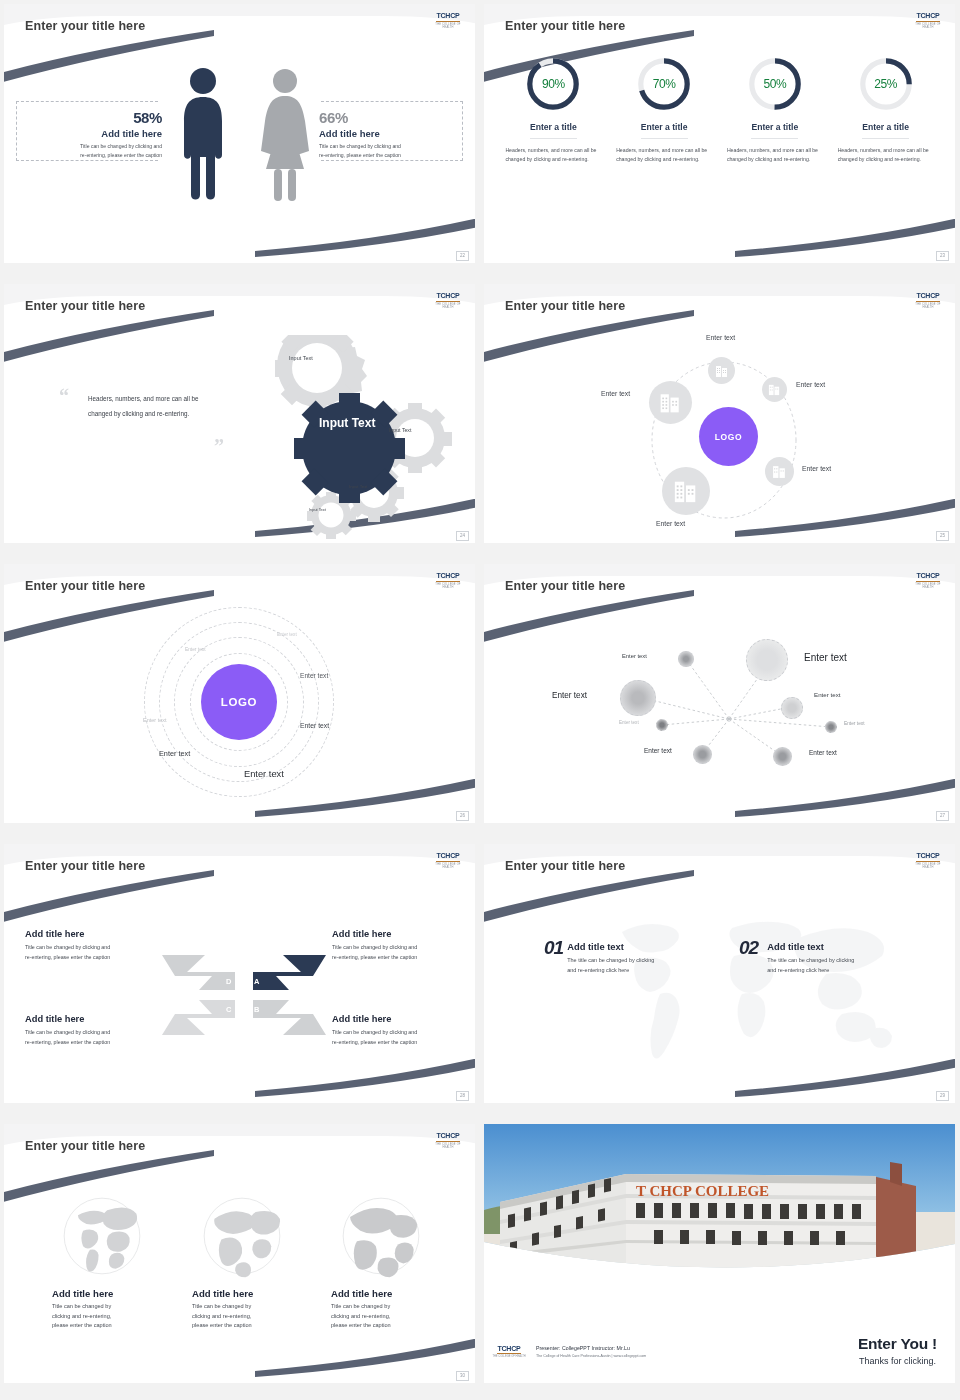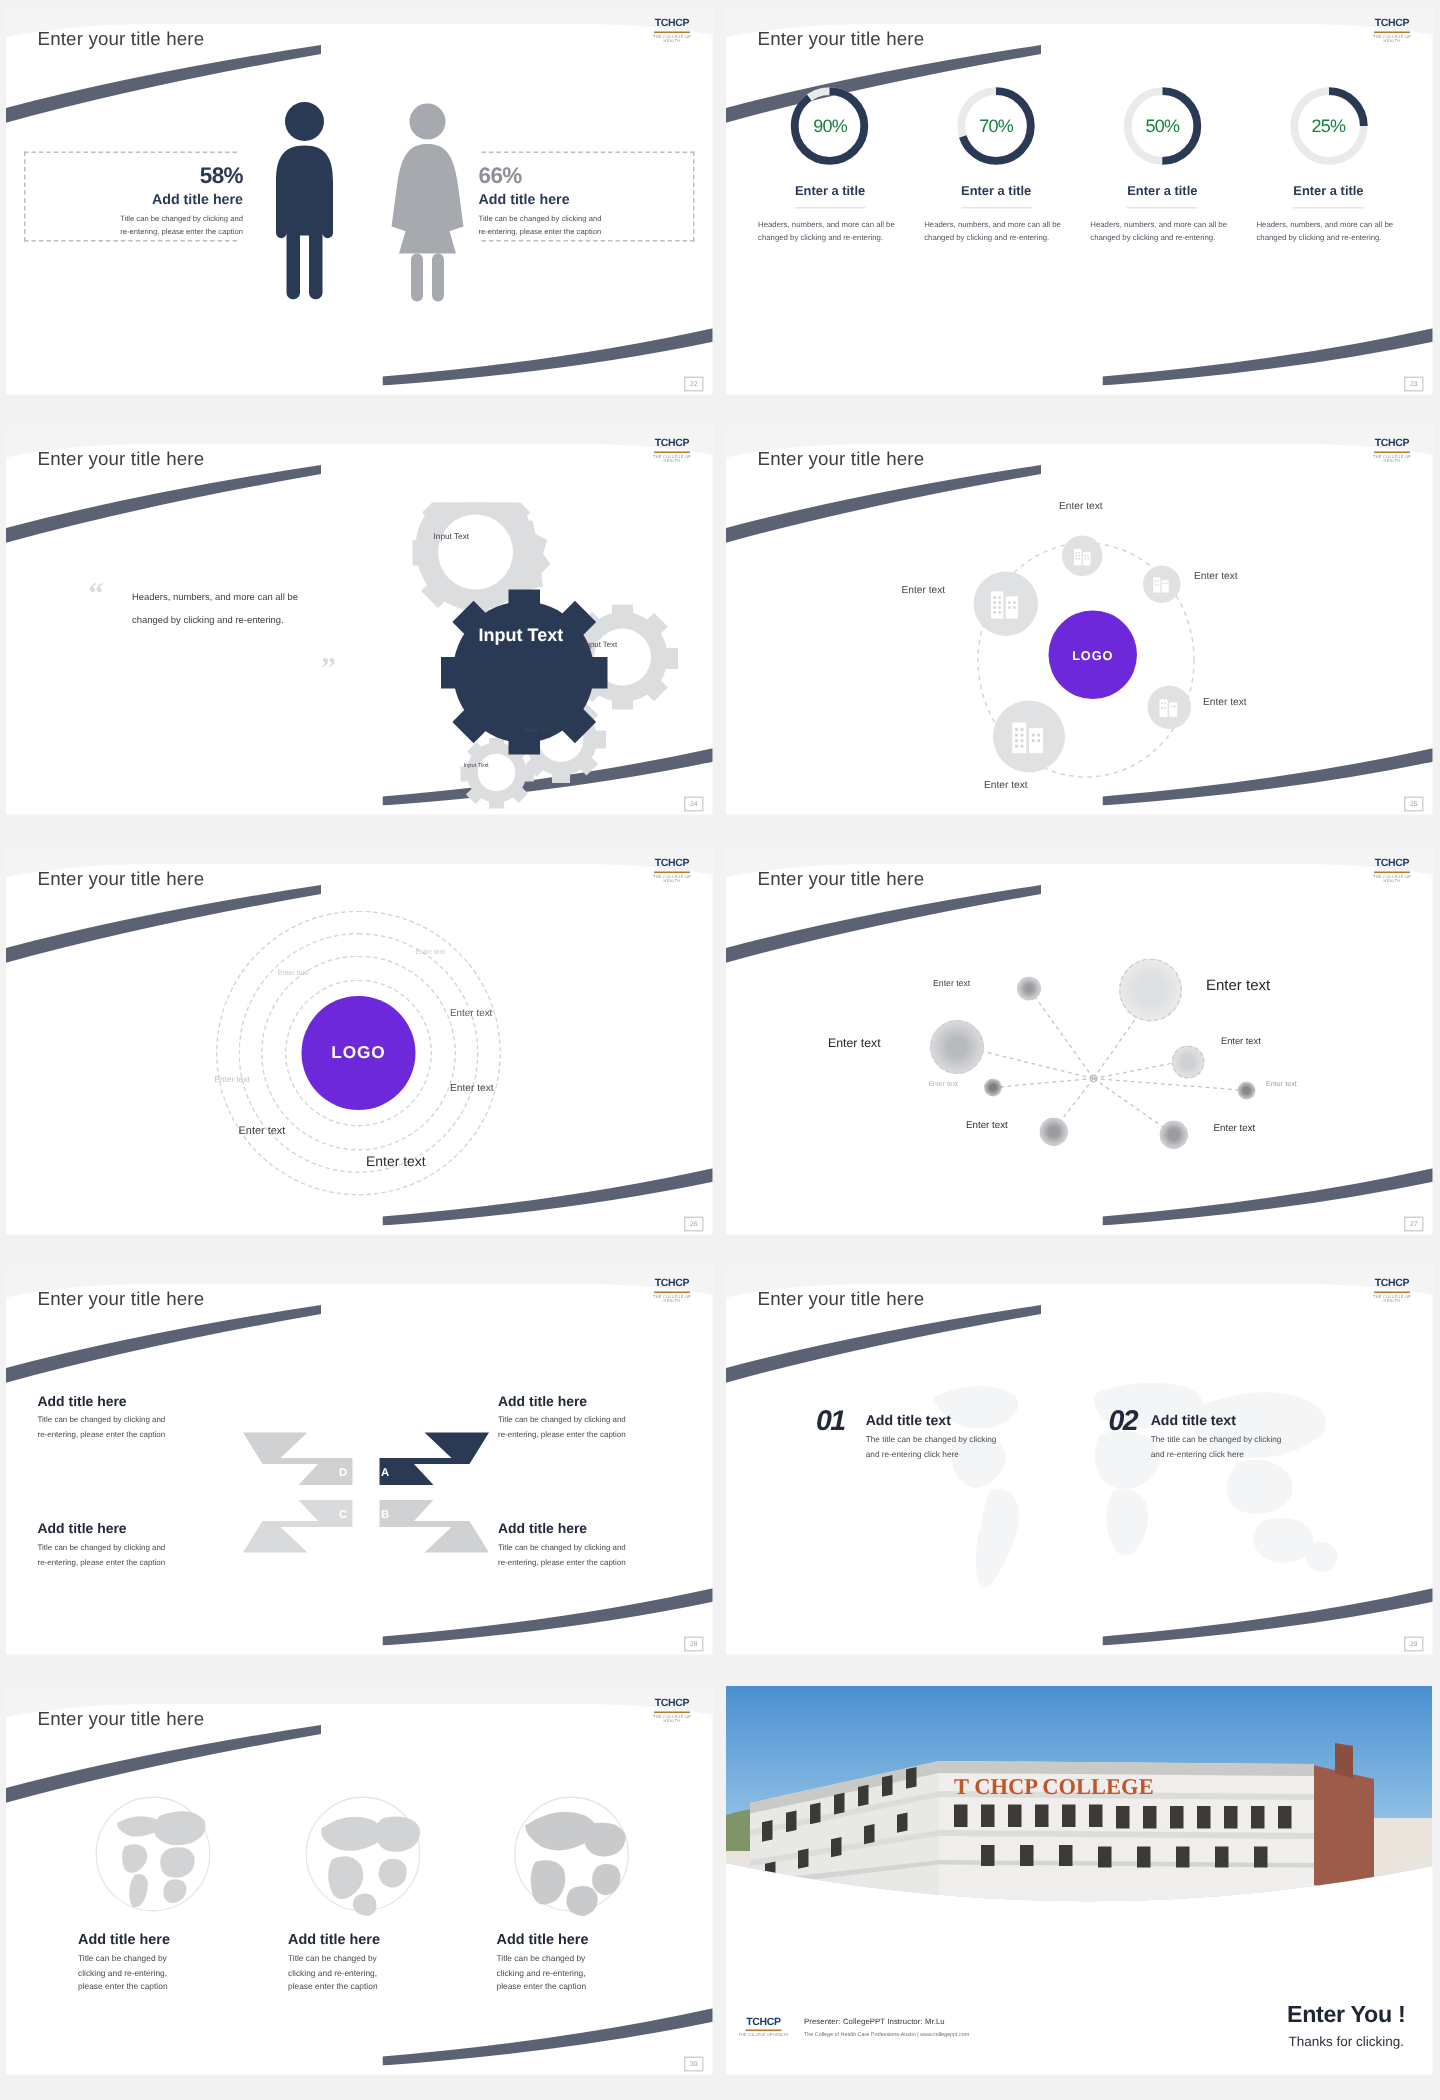--- a/index.html
+++ b/index.html
@@ -31,7 +31,7 @@
   }
   .slide-title {
     position: absolute; top: 15px; left: 21px;
-    font-size: 12.5px; color: #3f3f3f; font-weight: 400; letter-spacing: .1px;
+    font-size: 12.5px; color: #3f3f3f; font-weight: 700; letter-spacing: .1px;
     z-index: 6;
   }
   .logo-mark {

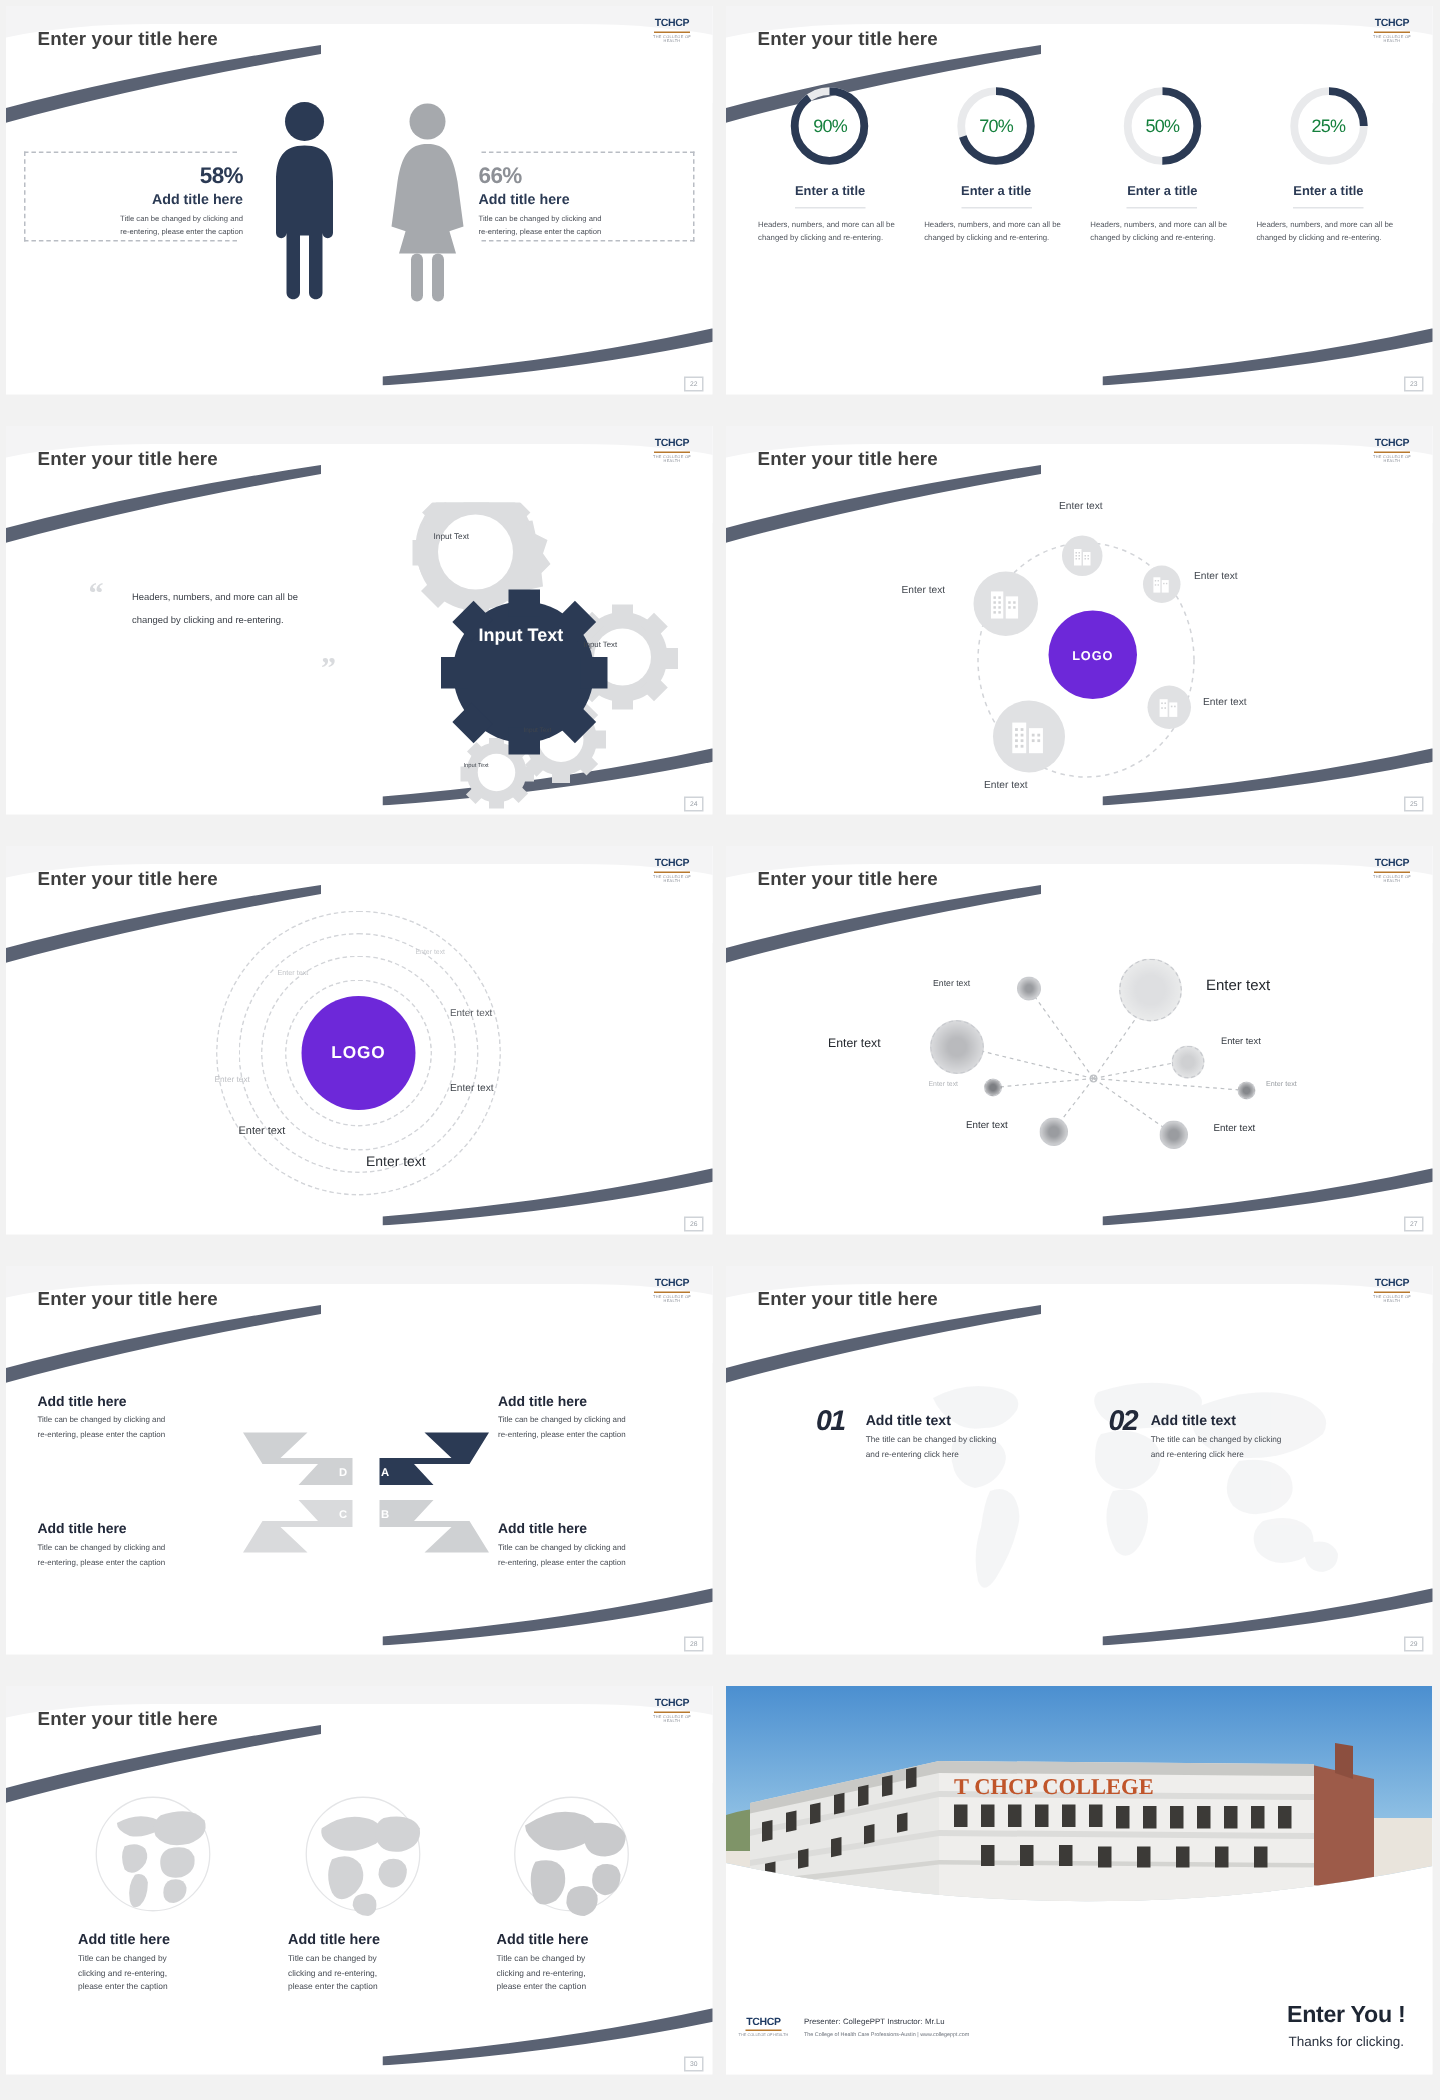--- a/index.html
+++ b/index.html
@@ -74,7 +74,7 @@
 
   
   .hub {
-    position: absolute; border-radius: 50%; background: #6d28d9; color: #fff;
+    position: absolute; border-radius: 50%; background: #8b5cf6; color: #fff;
     display: flex; align-items: center; justify-content: center;
     font-size: 8.5px; font-weight: 700; letter-spacing: .6px;
   }

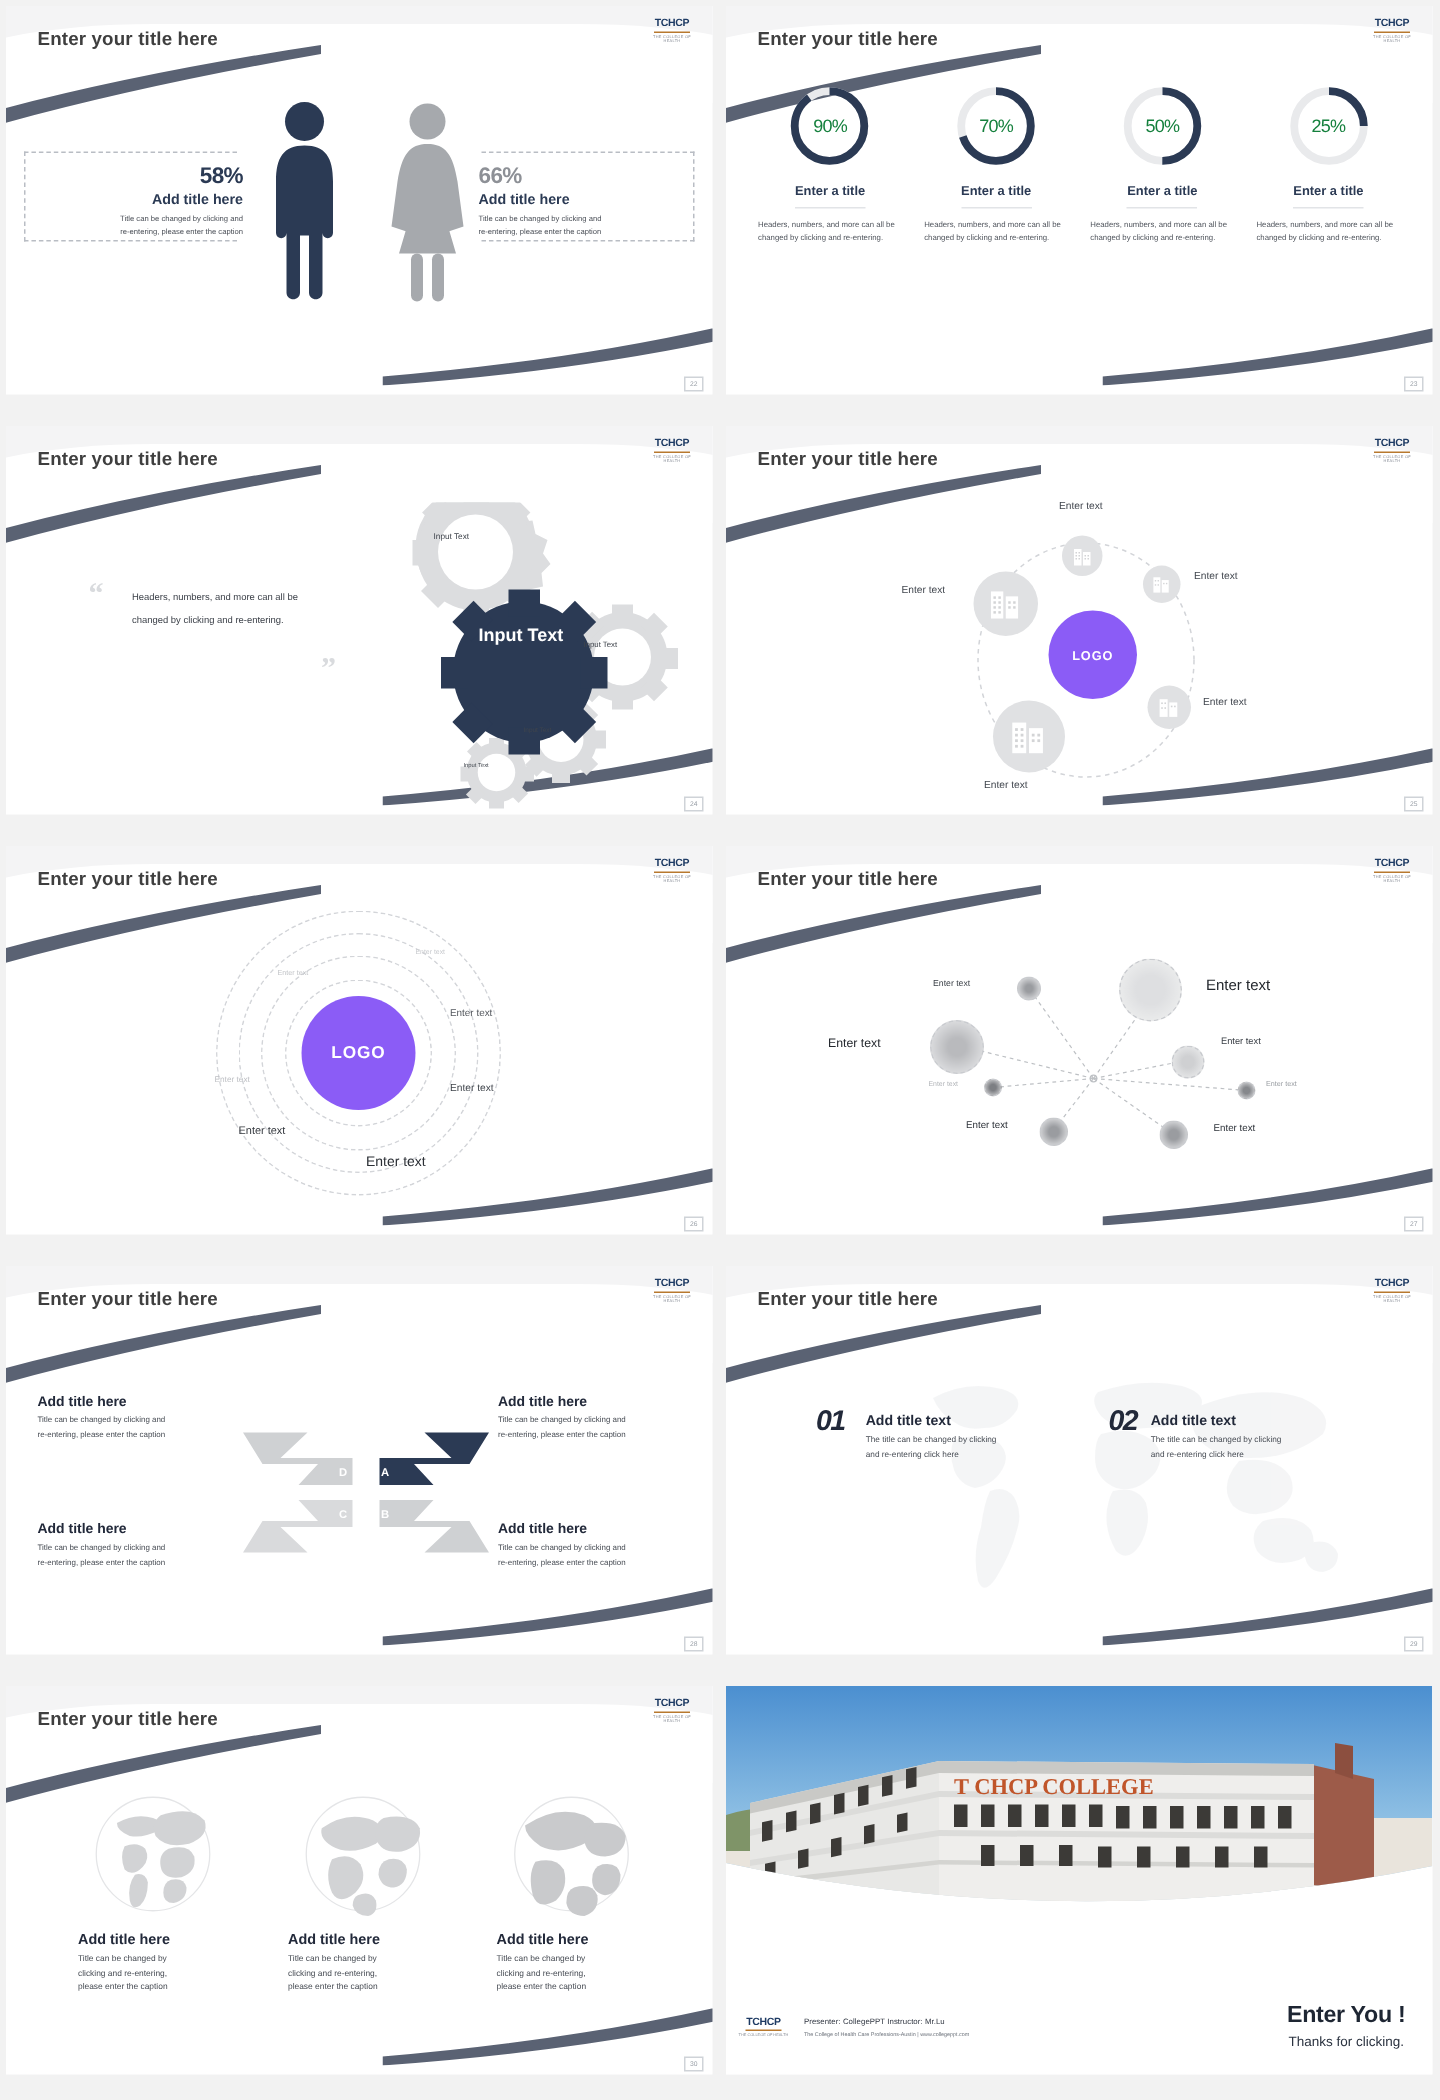--- a/index.html
+++ b/index.html
@@ -692,7 +692,7 @@
           </g>
         </svg>
 
-        <div style="position:absolute;left:60px;top:60px;display:flex;gap:14px;align-items:flex-start;">
+        <div style="position:absolute;left:60px;top:60px;display:flex;gap:4px;align-items:flex-start;">
           <div class="bignum">01</div>
           <div style="padding-top:4px;">
             <div class="n-h">Add title text</div>

